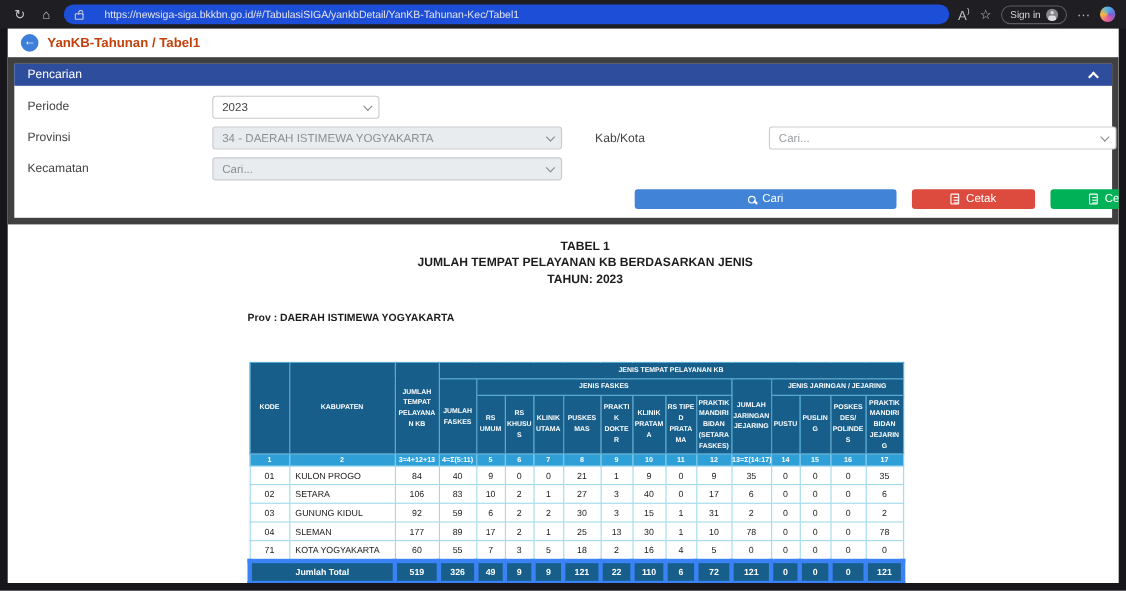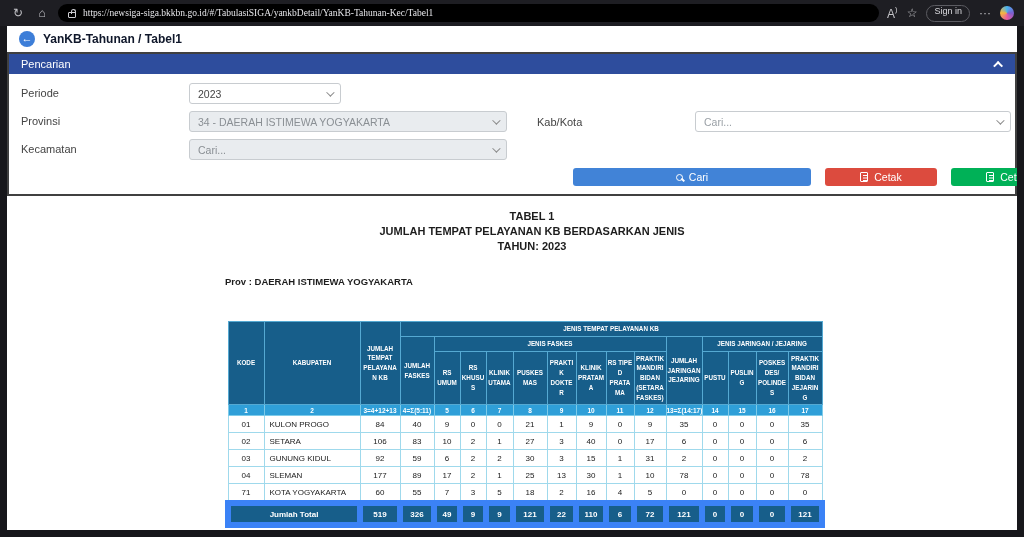--- a/index.html
+++ b/index.html
@@ -18,8 +18,8 @@
   }
   .tb-ic { color:#c2c2c6; font-size:12px; width:16px; text-align:center; cursor:default; flex:0 0 auto; }
   .addressbar {
-    flex:1 1 auto; height:18px; background:#000000; border-radius:9px;
-    display:flex; align-items:center; gap:7px; padding:0 10px; min-width:0;font-family:Liberation Serif, serif;
+    flex:1 1 auto; height:18px; background:#1d4ed8; border-radius:9px;
+    display:flex; align-items:center; gap:19px; padding:0 10px; min-width:0;
   }
   .lock { width:8px; height:6px; border:1px solid #cfcfd4; border-radius:1px; position:relative; margin-top:3px; flex:0 0 auto; }
   .lock::before { content:""; position:absolute; top:-4px; left:1.5px; width:3px; height:4px;

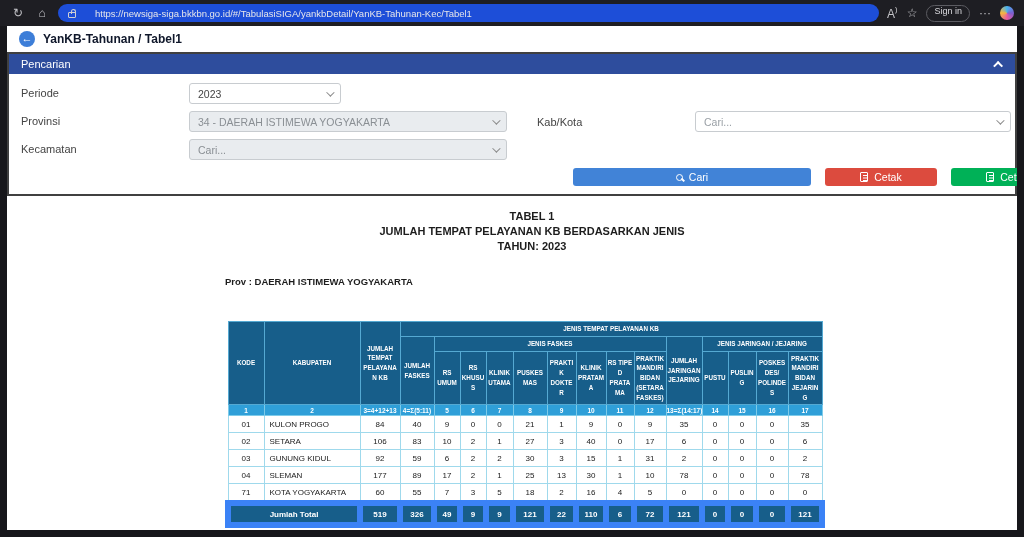--- a/index.html
+++ b/index.html
@@ -29,7 +29,7 @@
   .tb-right .tb-ic { width:auto; }
   .signin {
     height:17px; border:1px solid #5c5c62; border-radius:9px;
-    color:#dadade; font-size:9px; display:flex; align-items:center; gap:5px; padding:0 7px;flex-direction:column;
+    color:#dadade; font-size:9px; display:flex; align-items:center; gap:5px; padding:0 7px;
   }
   .avatar { width:11px; height:11px; border-radius:50%; background:#86868c; position:relative; overflow:hidden; }
   .avatar::before { content:""; position:absolute; top:2px; left:3.6px; width:3.8px; height:3.8px; border-radius:50%; background:#dedee2; }

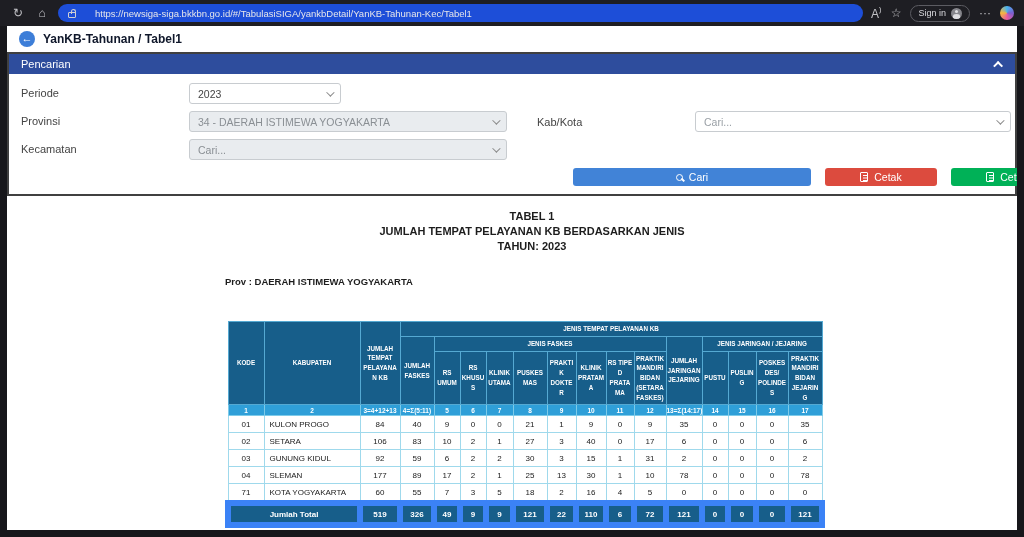--- a/index.html
+++ b/index.html
@@ -47,7 +47,7 @@
     width:16px; height:16px; border-radius:50%; background:#3d7ed8; color:#fff;
     font-size:11px; line-height:15px; text-align:center; cursor:pointer; flex:0 0 auto;
   }
-  .breadcrumb { font-size:12px; font-weight:bold; color:#0f172a; }
+  .breadcrumb { font-size:12px; font-weight:bold; color:#c2410c; }
 
   
   .panel { border:2px solid #404040; }

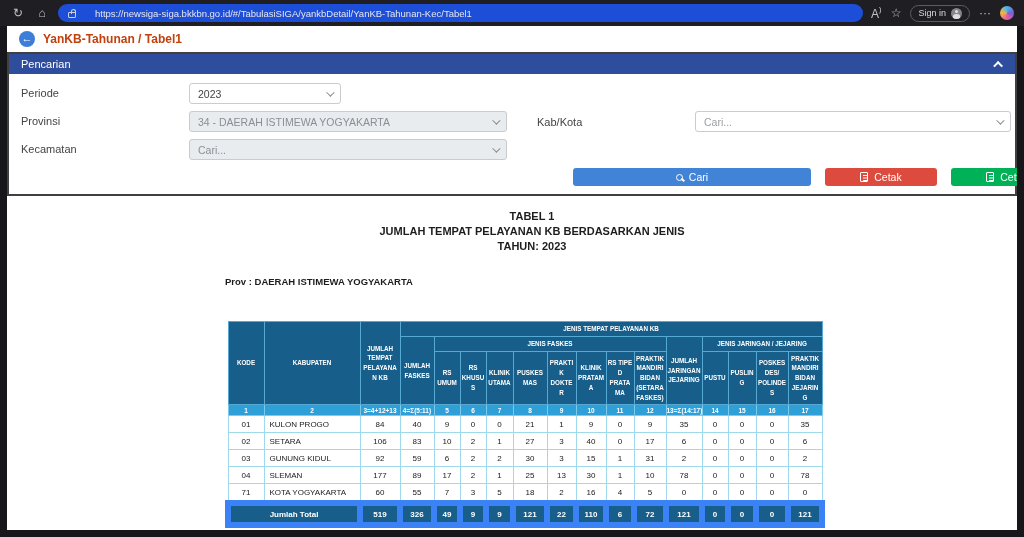--- a/index.html
+++ b/index.html
@@ -50,7 +50,7 @@
   .breadcrumb { font-size:12px; font-weight:bold; color:#c2410c; }
 
   
-  .panel { border:2px solid #404040; }
+  .panel { border:6px solid #404040; }
   .panel-header {
     height:20px; background:#2e4d9d; color:#fff;
     display:flex; align-items:center; justify-content:space-between;

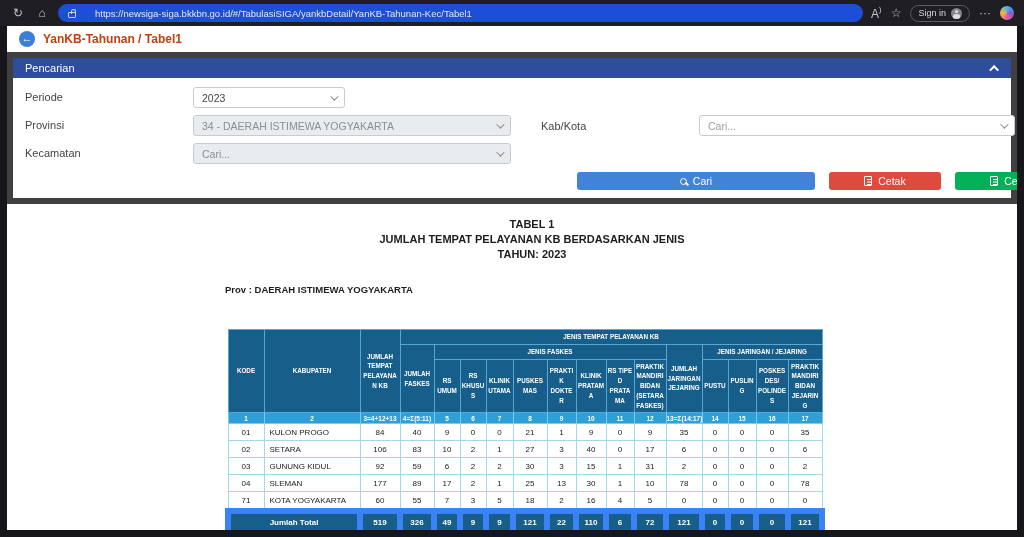--- a/index.html
+++ b/index.html
@@ -107,7 +107,7 @@
   tbody.data td.l { text-align:left; padding-left:5px; }
   tr.total-row td {
     background:#175e8a; color:#fff; font-size:8px; font-weight:bold;
-    border:6px solid #3b82f6; text-align:center; padding:3.5px 2px;
+    border:4px solid #3b82f6; text-align:center; padding:3.5px 2px;
   }
 </style>
 </head>

